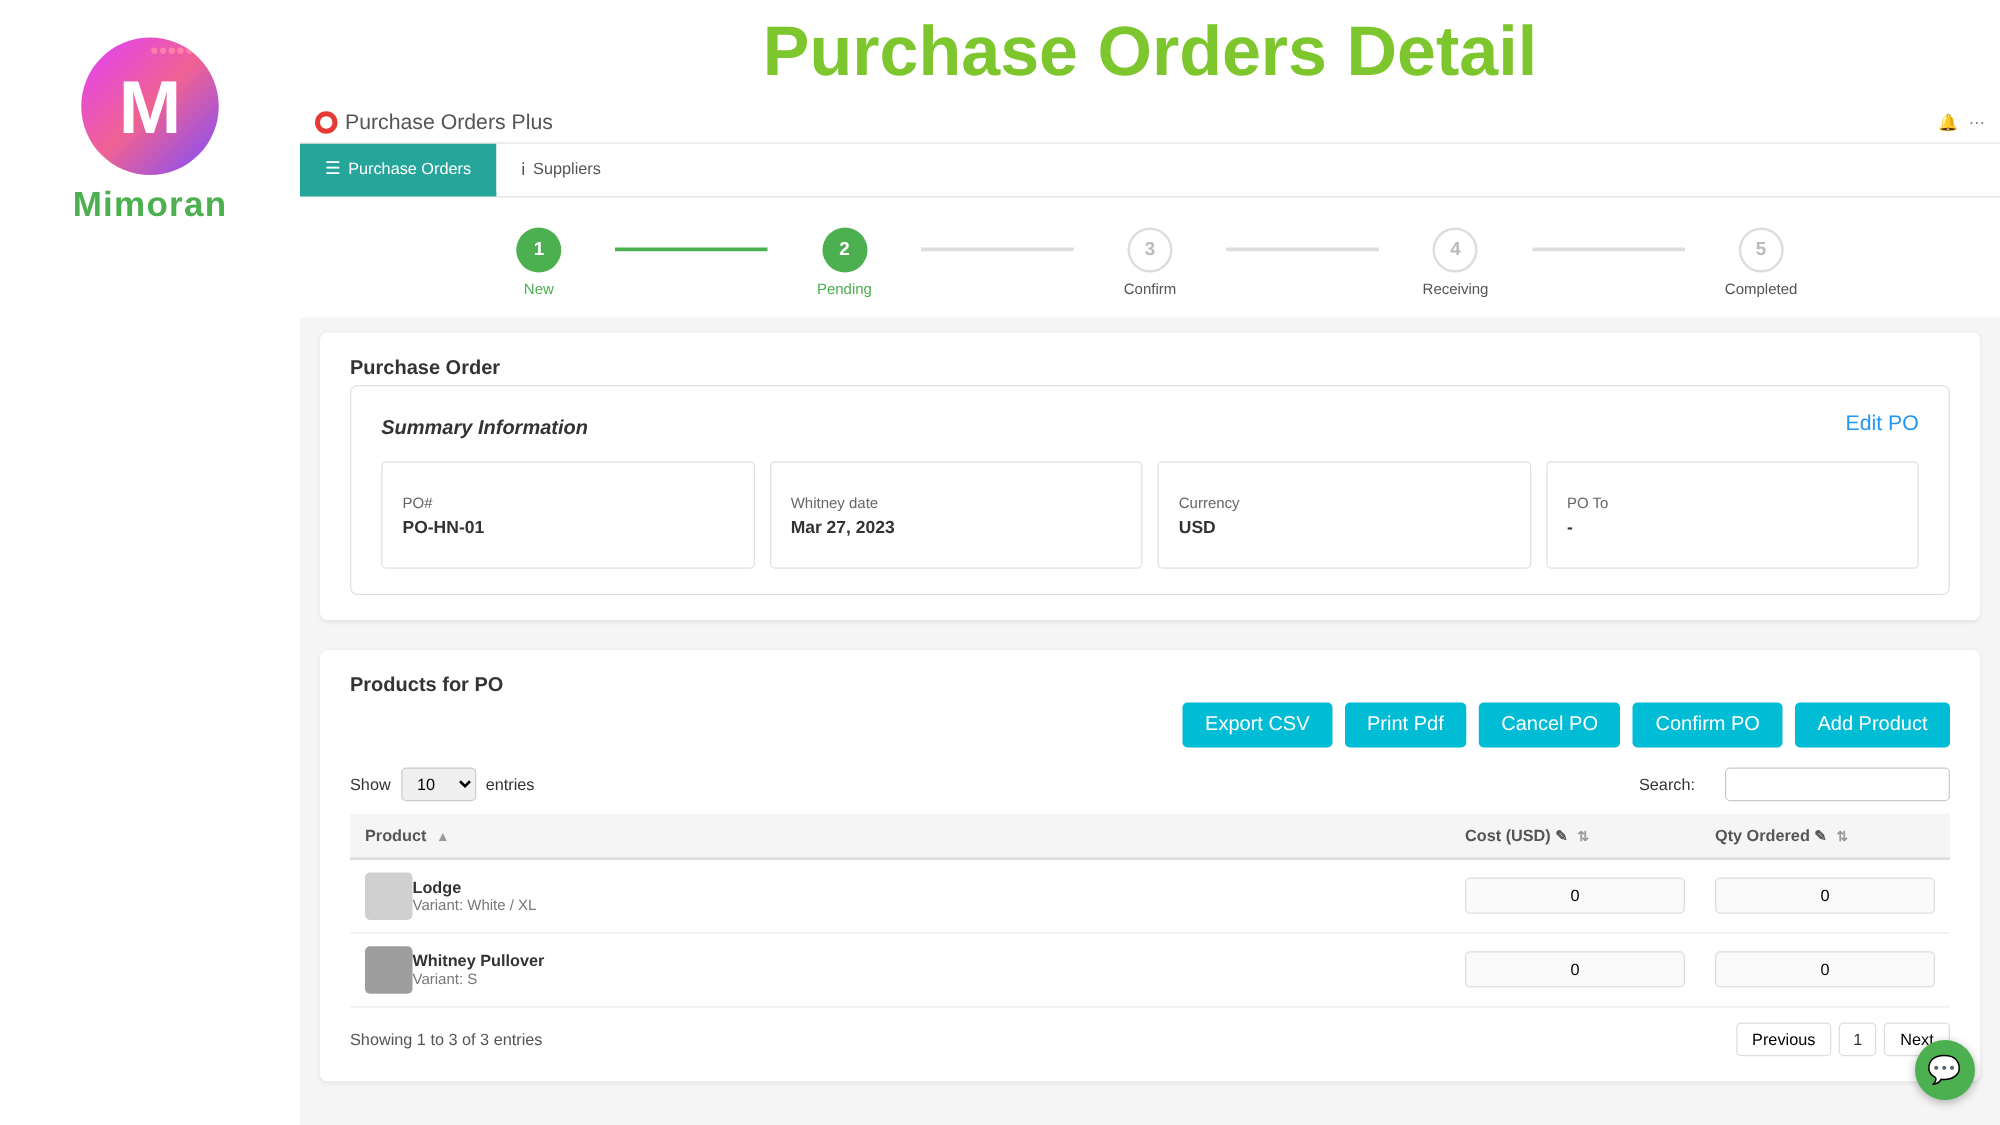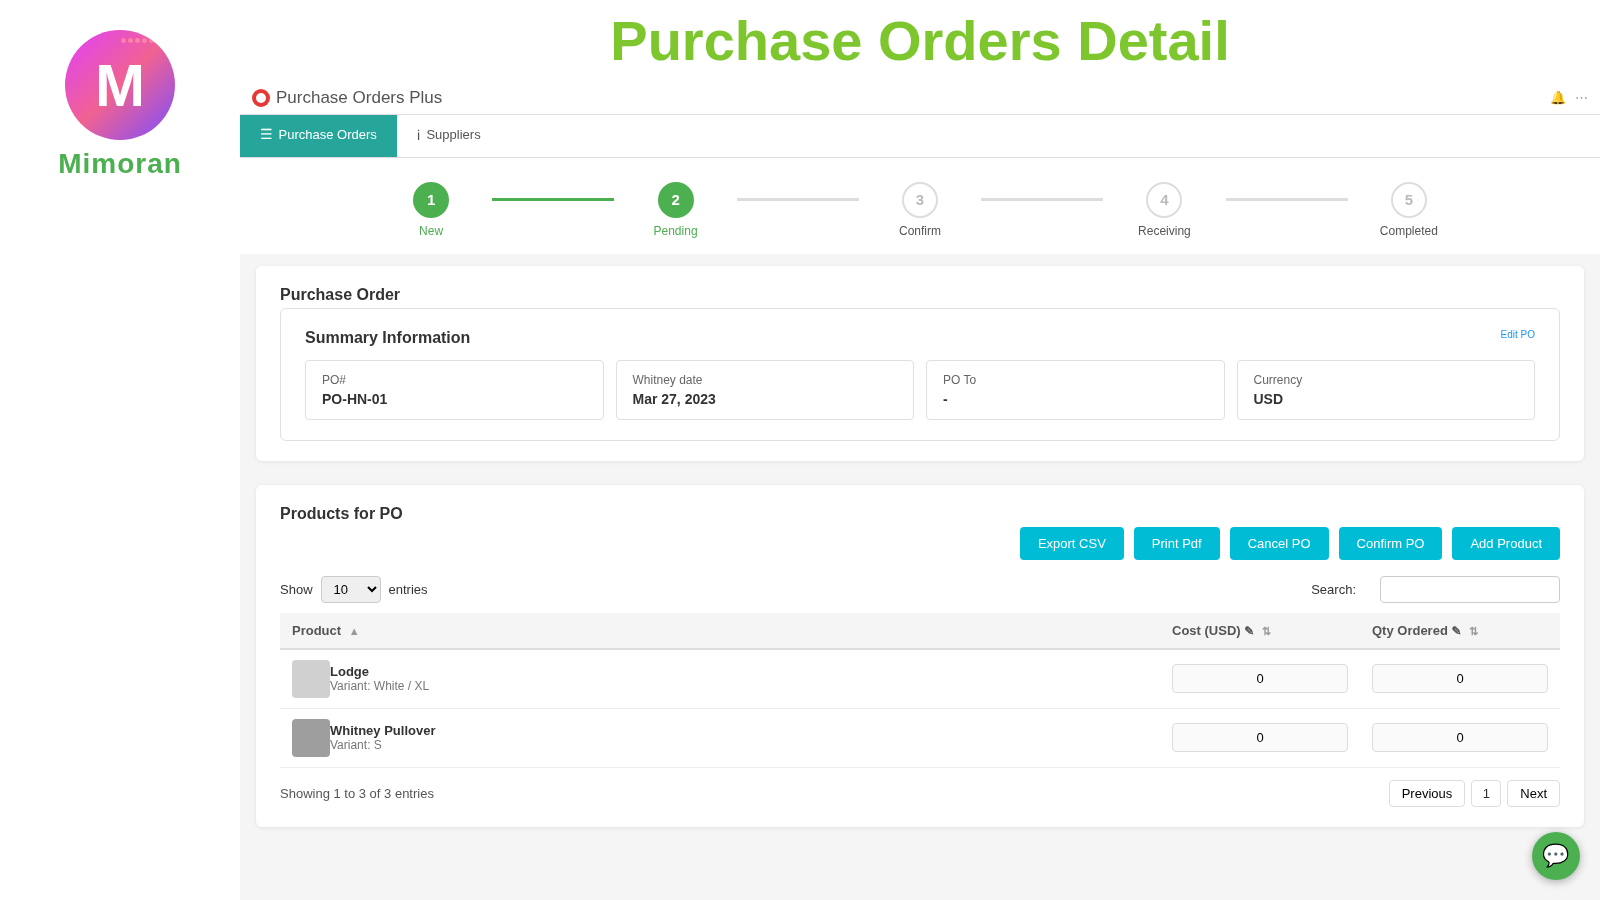--- a/index.html
+++ b/index.html
@@ -51,7 +51,7 @@
 
     
     .section-card { background: #fff; margin: 12px 16px; border-radius: 6px; box-shadow: 0 1px 4px rgba(0,0,0,0.08); padding: 20px 24px; }
-    .section-title { font-size: 16px; font-weight: 600; color: #333; margin-bottom: 0; }
+    .section-title { font-size: 16px; font-weight: 600; color: #333; margin-bottom: 0; font-style: italic; }
 
     
     .summary-grid { display: flex; gap: 12px; }

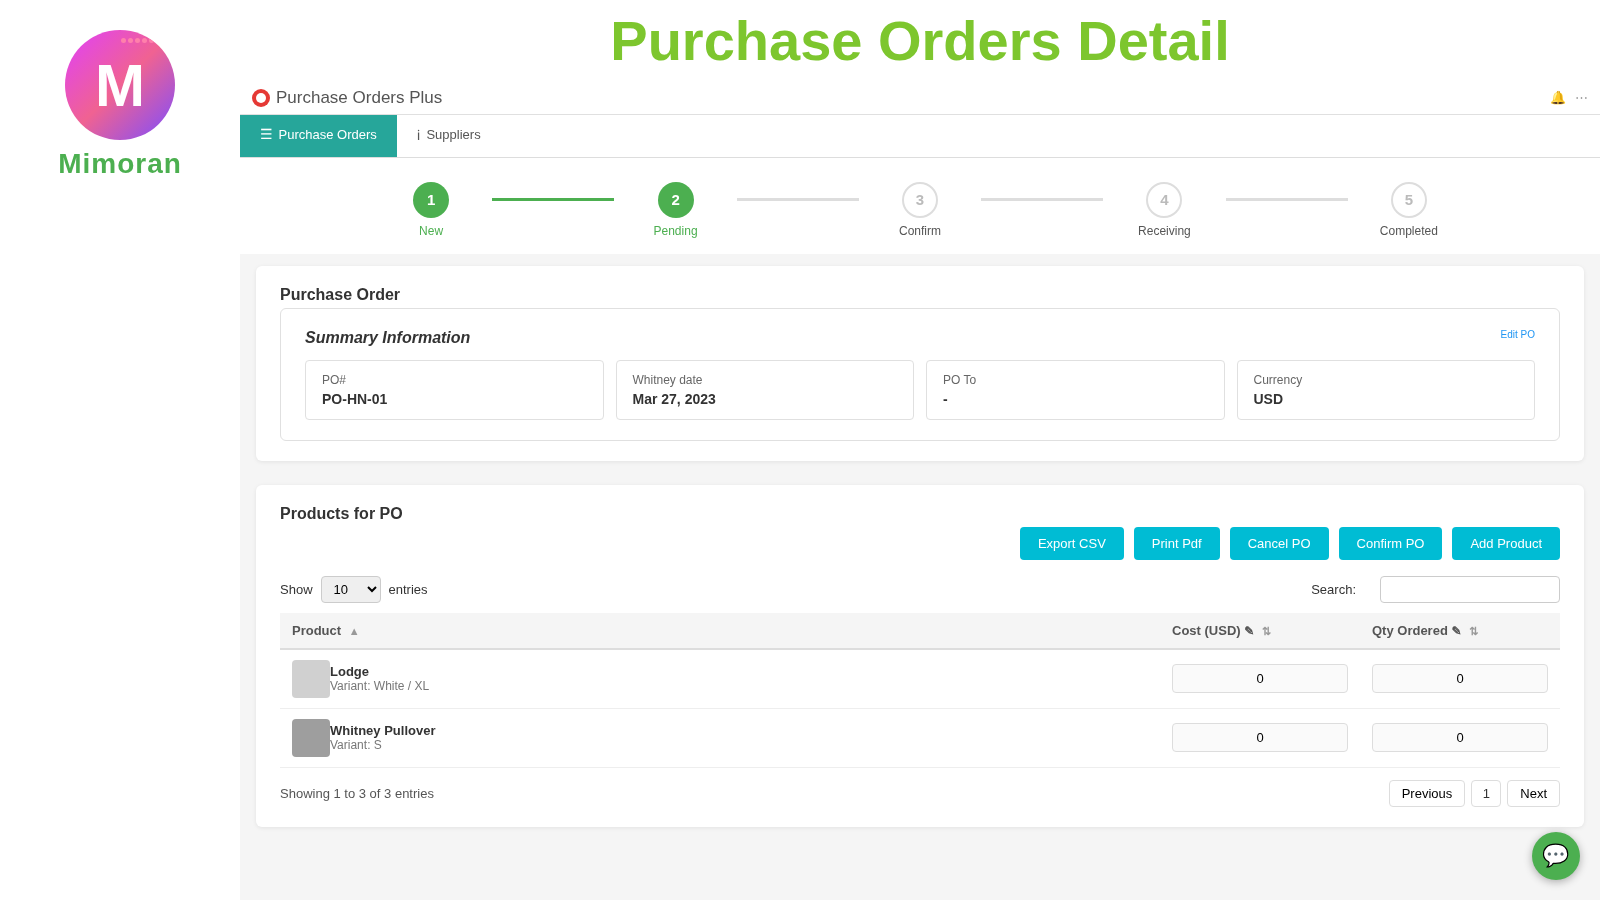--- a/index.html
+++ b/index.html
@@ -60,7 +60,7 @@
     .summary-value { font-size: 14px; font-weight: 600; color: #333; }
     .summary-value.link { color: #2196f3; font-weight: 600; }
     .summary-sub { font-size: 12px; color: #555; margin-top: 2px; line-height: 1.4; }
-    .edit-po-link { color: #2196f3; font-size: 10px; cursor: pointer; text-align: right; margin-bottom: 8px; }
+    .edit-po-link { color: #2196f3; font-size: 17px; cursor: pointer; text-align: right; margin-bottom: 8px; }
 
     
     .products-header { display: flex; justify-content: flex-end; gap: 10px; margin-bottom: 16px; flex-wrap: wrap; }

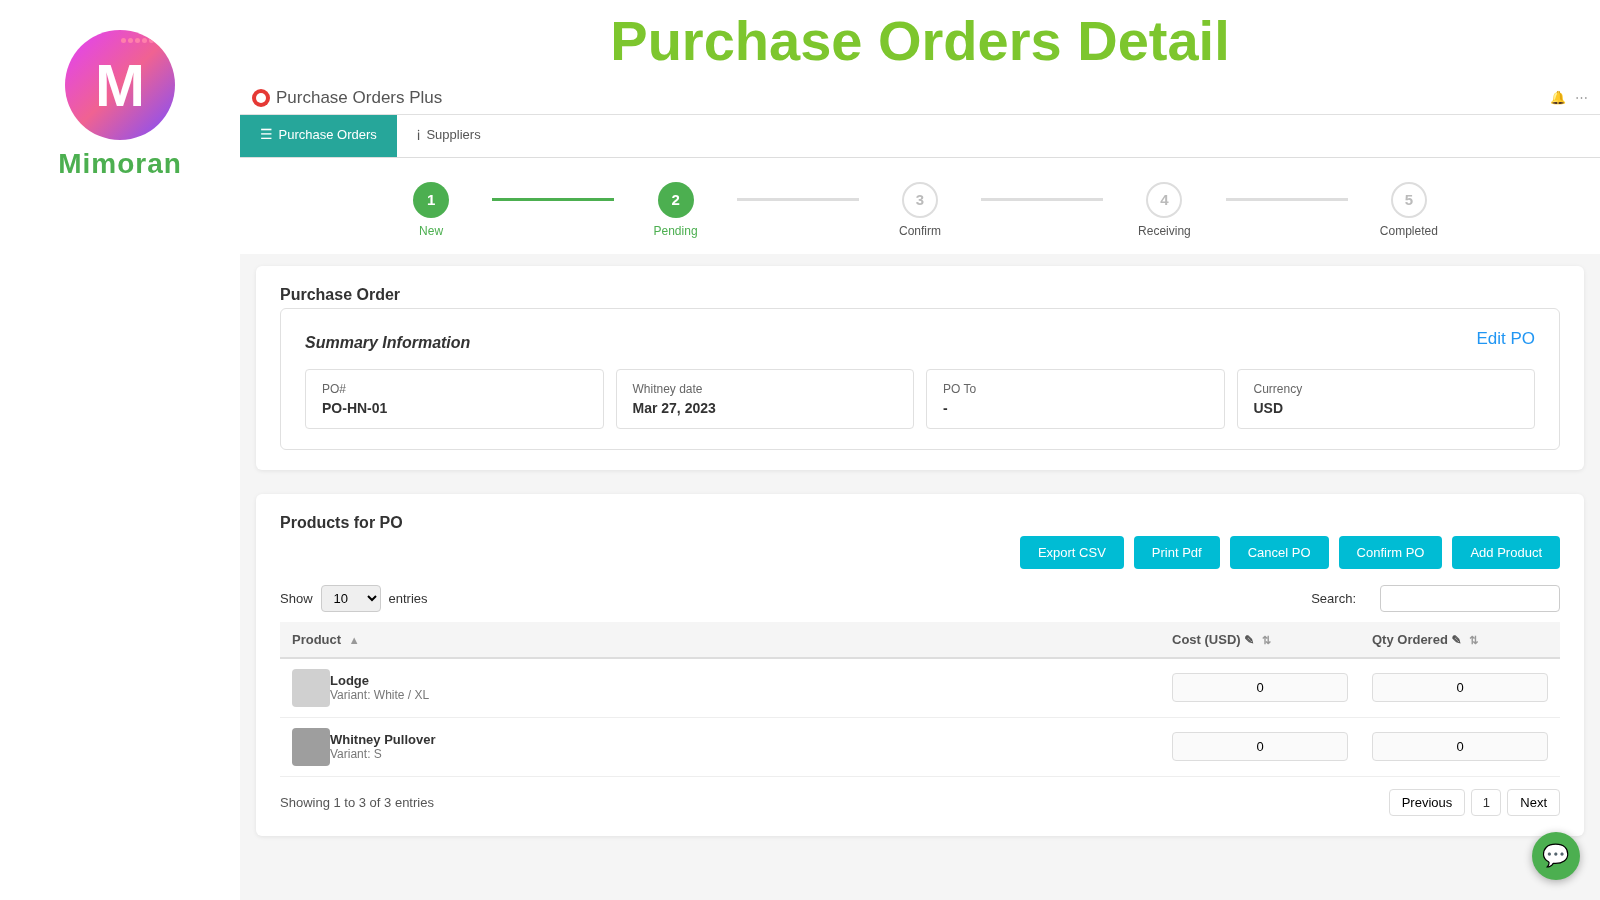--- a/index.html
+++ b/index.html
@@ -55,7 +55,7 @@
 
     
     .summary-grid { display: flex; gap: 12px; }
-    .summary-item { flex: 1; border: 1px solid #e0e0e0; border-radius: 4px; padding: 12px 16px; }
+    .summary-item { flex: 1; border: 1px solid #e0e0e0; border-radius: 4px; padding: 25px 16px; }
     .summary-label { font-size: 12px; color: #666; margin-bottom: 4px; }
     .summary-value { font-size: 14px; font-weight: 600; color: #333; }
     .summary-value.link { color: #2196f3; font-weight: 600; }

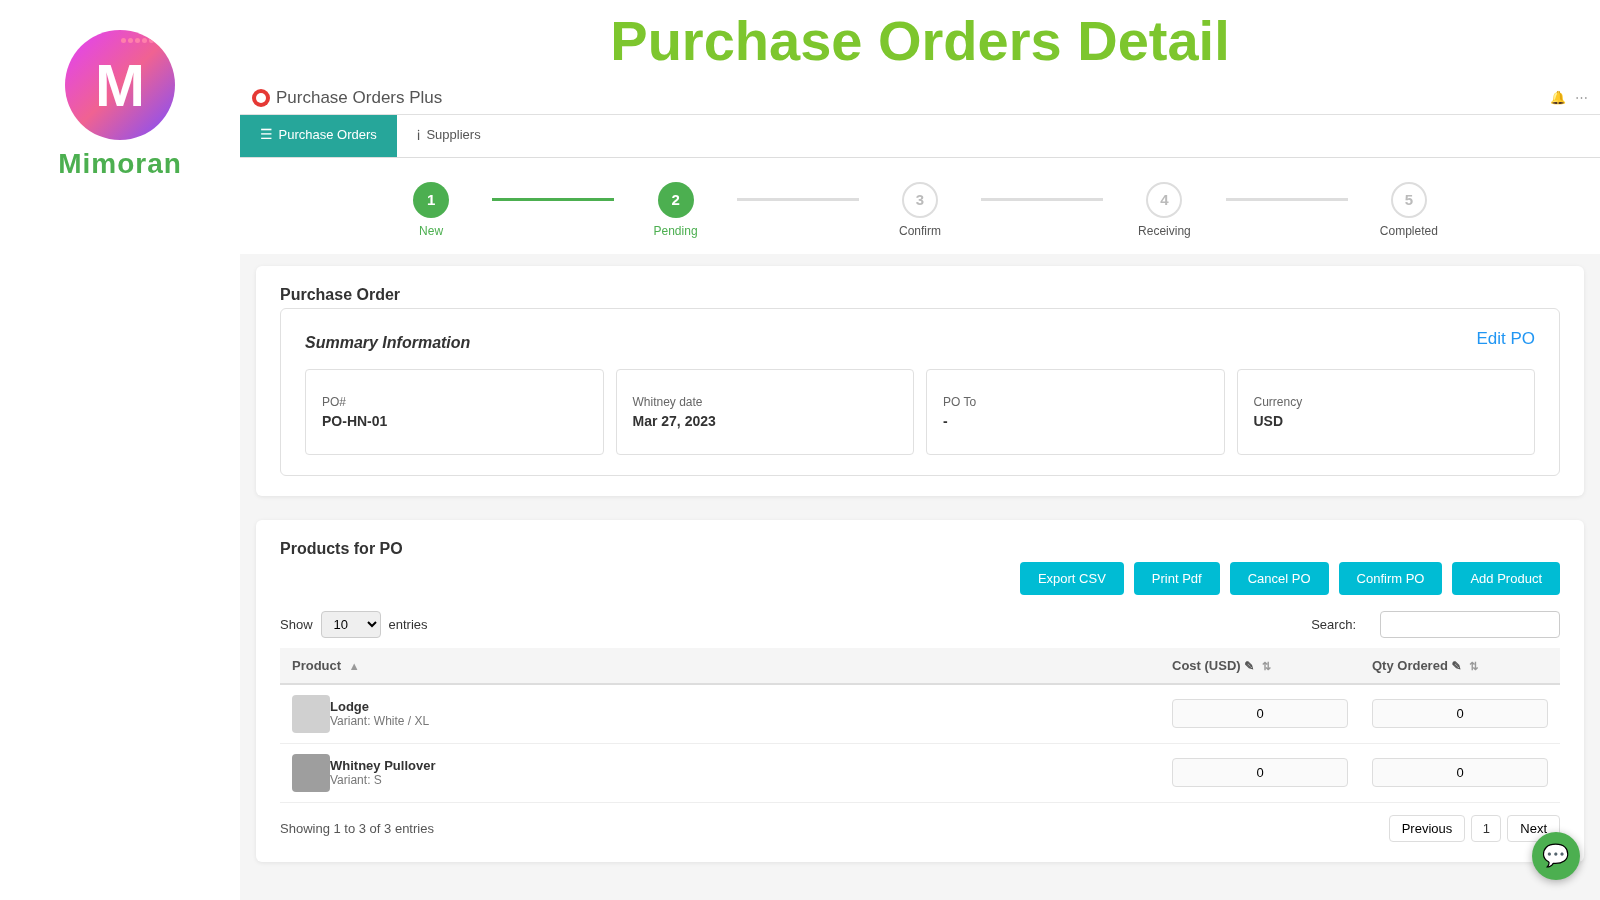--- a/index.html
+++ b/index.html
@@ -206,13 +206,13 @@
 
 
           <div class="summary-item">
+            <div class="summary-label">Currency</div>
+            <div class="summary-value">USD</div>
+          </div>
+
+          <div class="summary-item">
             <div class="summary-label">PO To</div>
             <div class="summary-value">-</div>
-          </div>
-
-          <div class="summary-item">
-            <div class="summary-label">Currency</div>
-            <div class="summary-value">USD</div>
           </div>
         </div>
       </div>

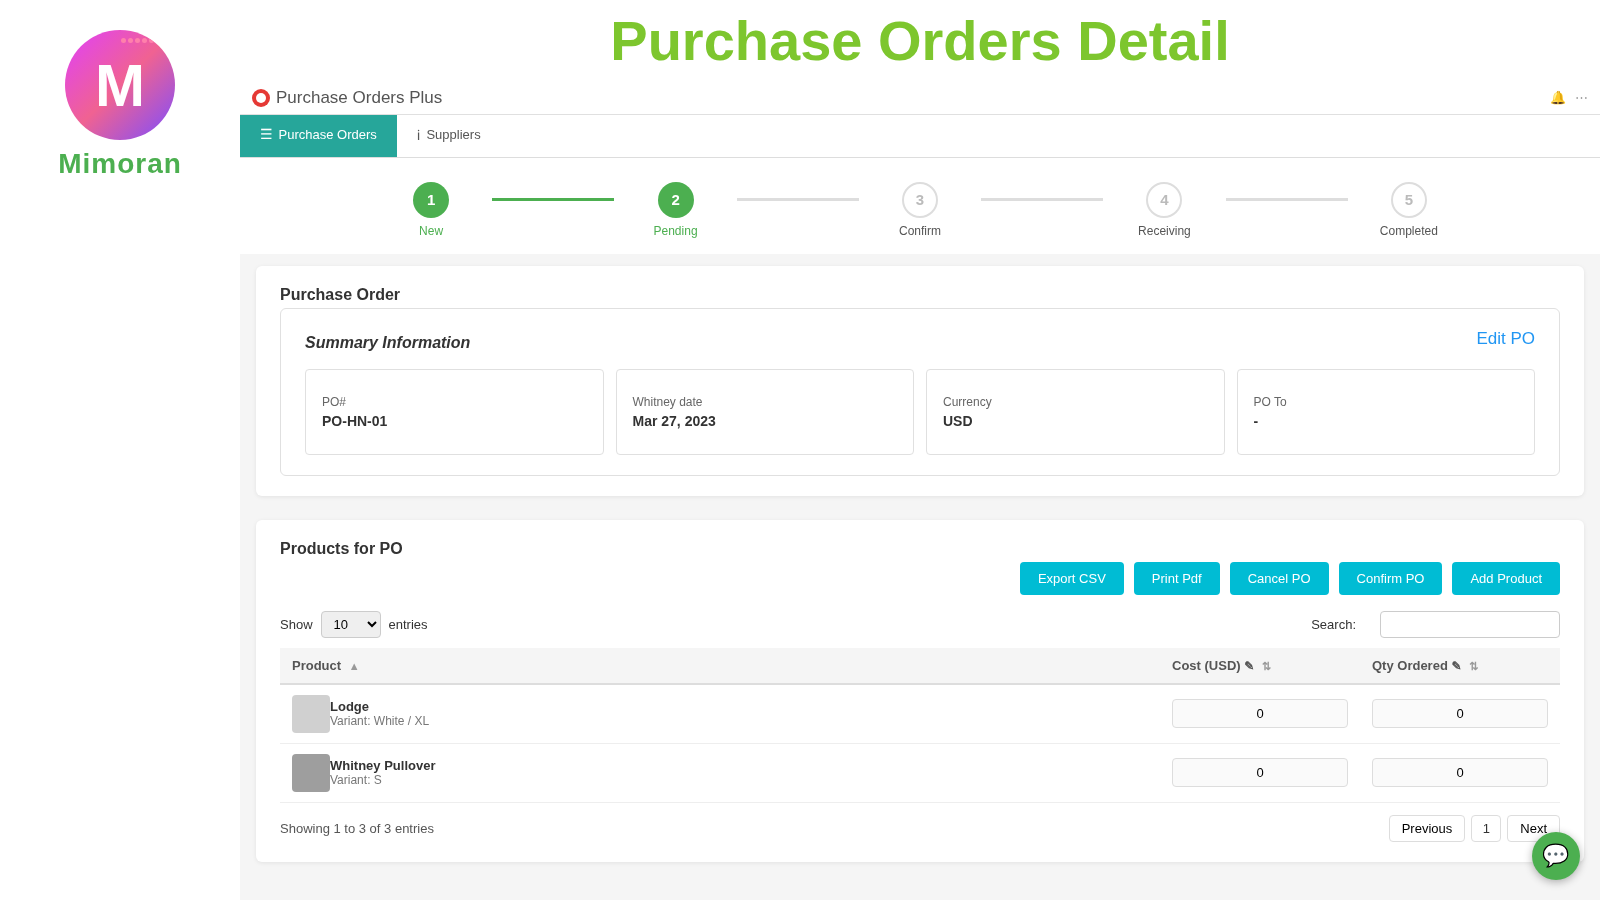--- a/index.html
+++ b/index.html
@@ -64,7 +64,7 @@
 
     
     .products-header { display: flex; justify-content: flex-end; gap: 10px; margin-bottom: 16px; flex-wrap: wrap; }
-    .btn { padding: 9px 18px; border: none; border-radius: 4px; cursor: pointer; font-size: 13px; font-weight: 500; }
+    .btn { padding: 9px 18px; border: none; border-radius: 4px; cursor: pointer; font-size: 16px; font-weight: 500; }
     .btn-cyan { background: #00bcd4; color: #fff; }
 
     

